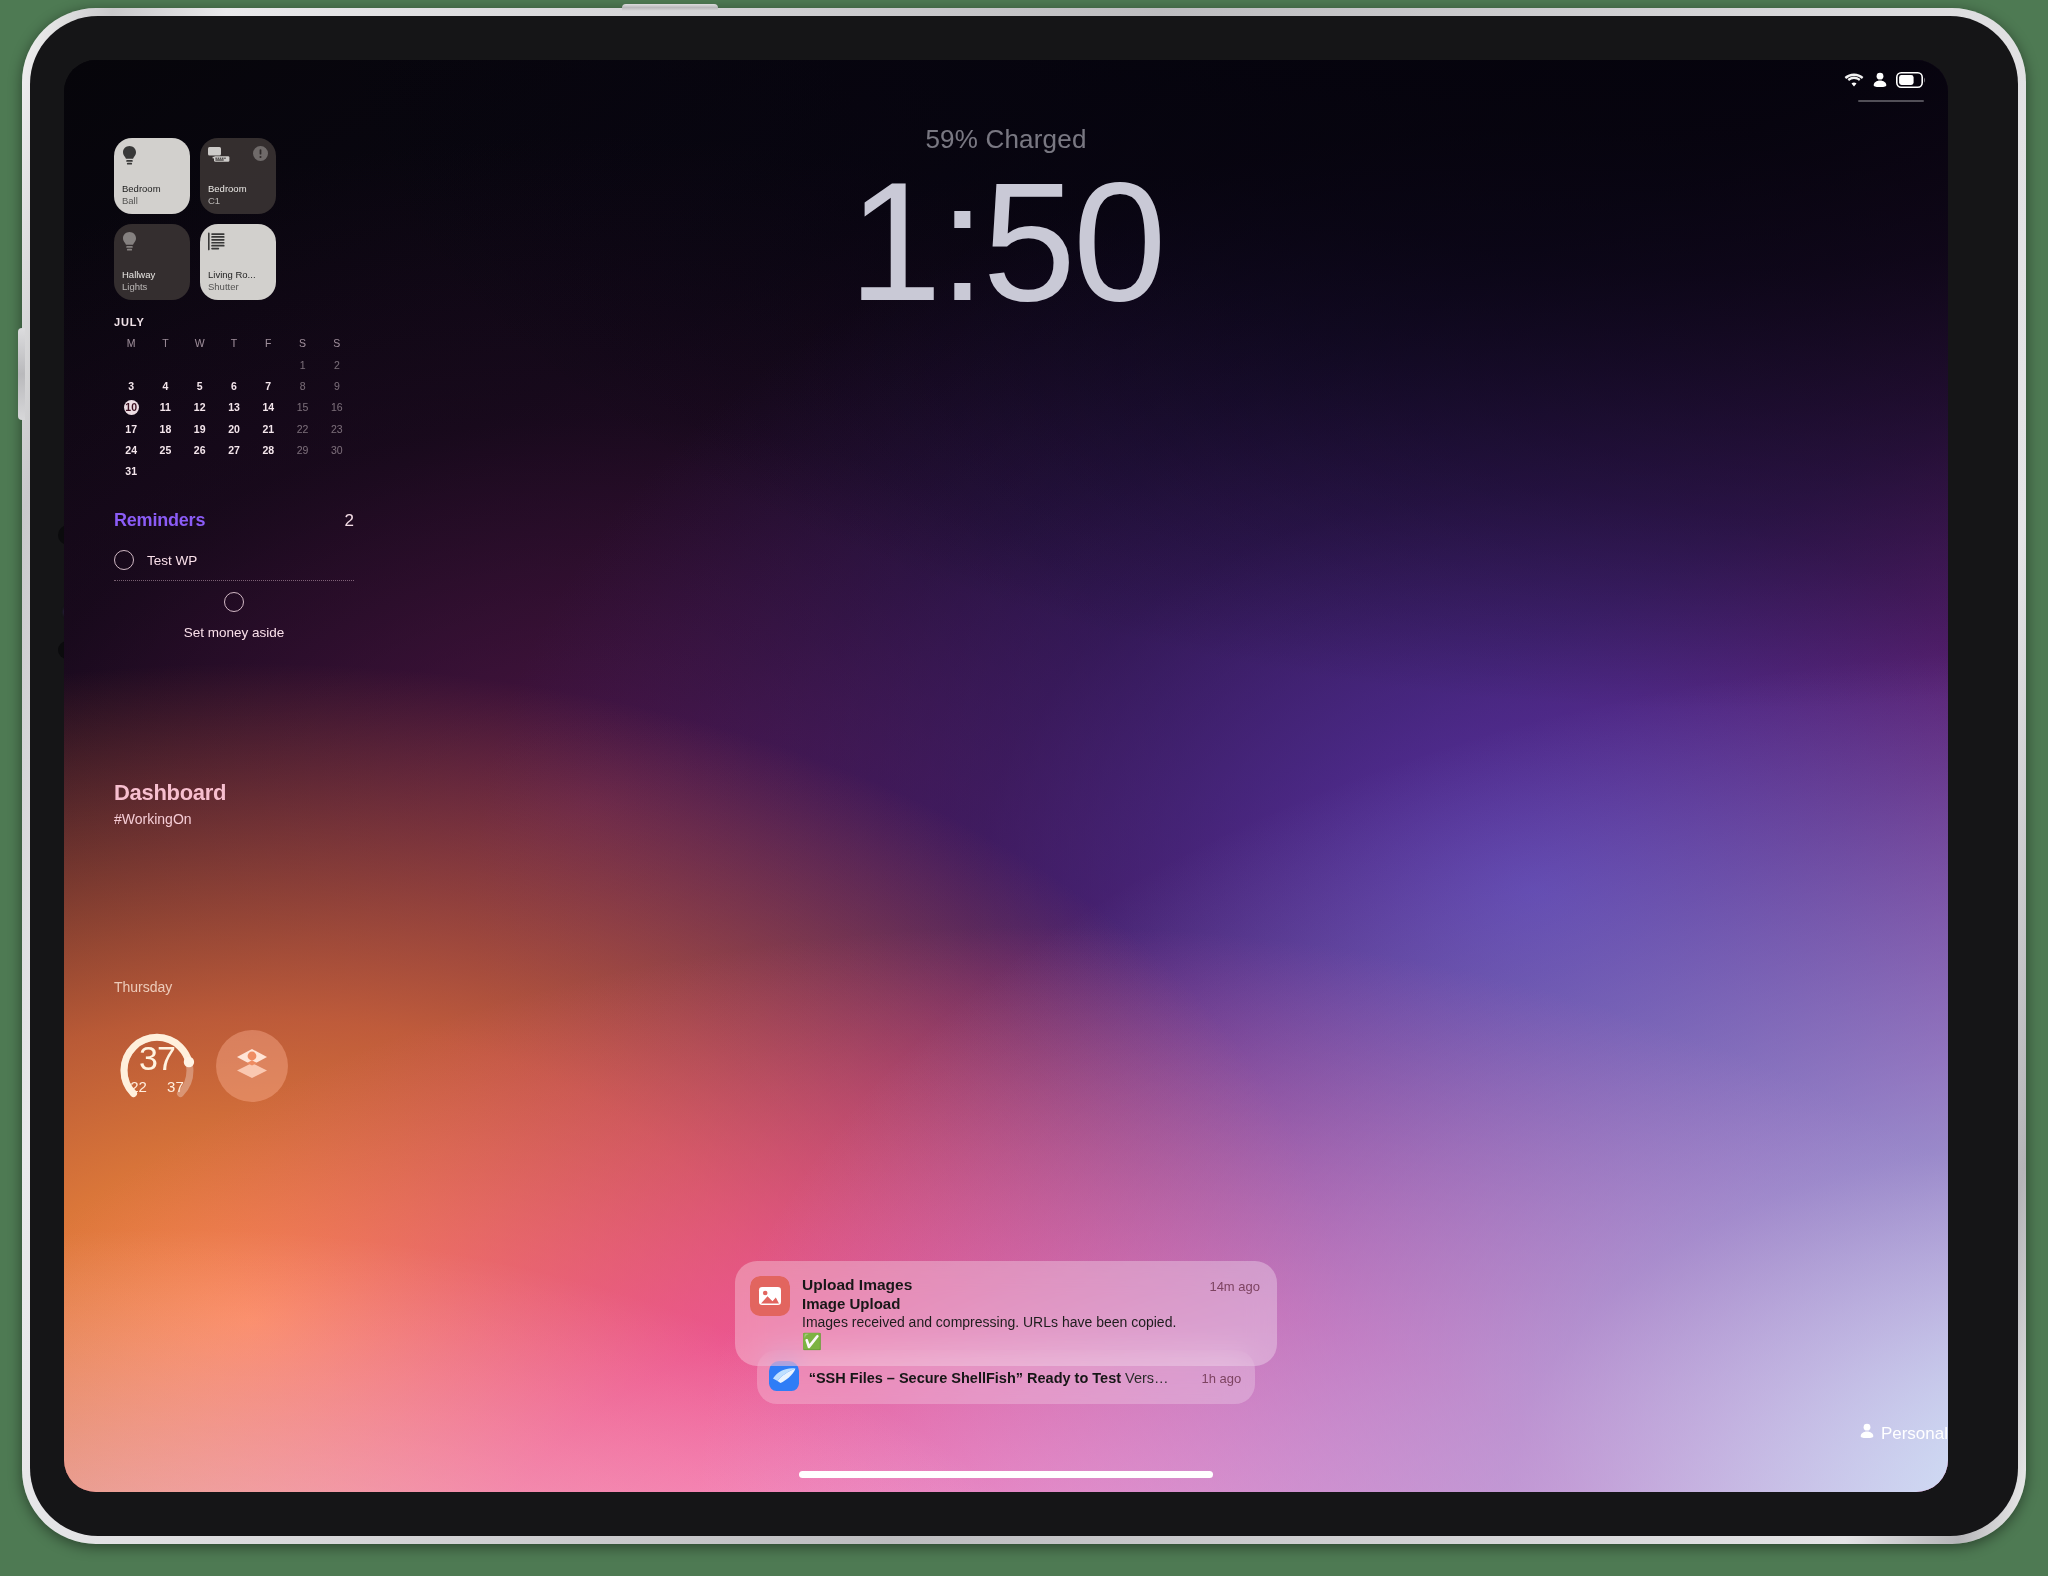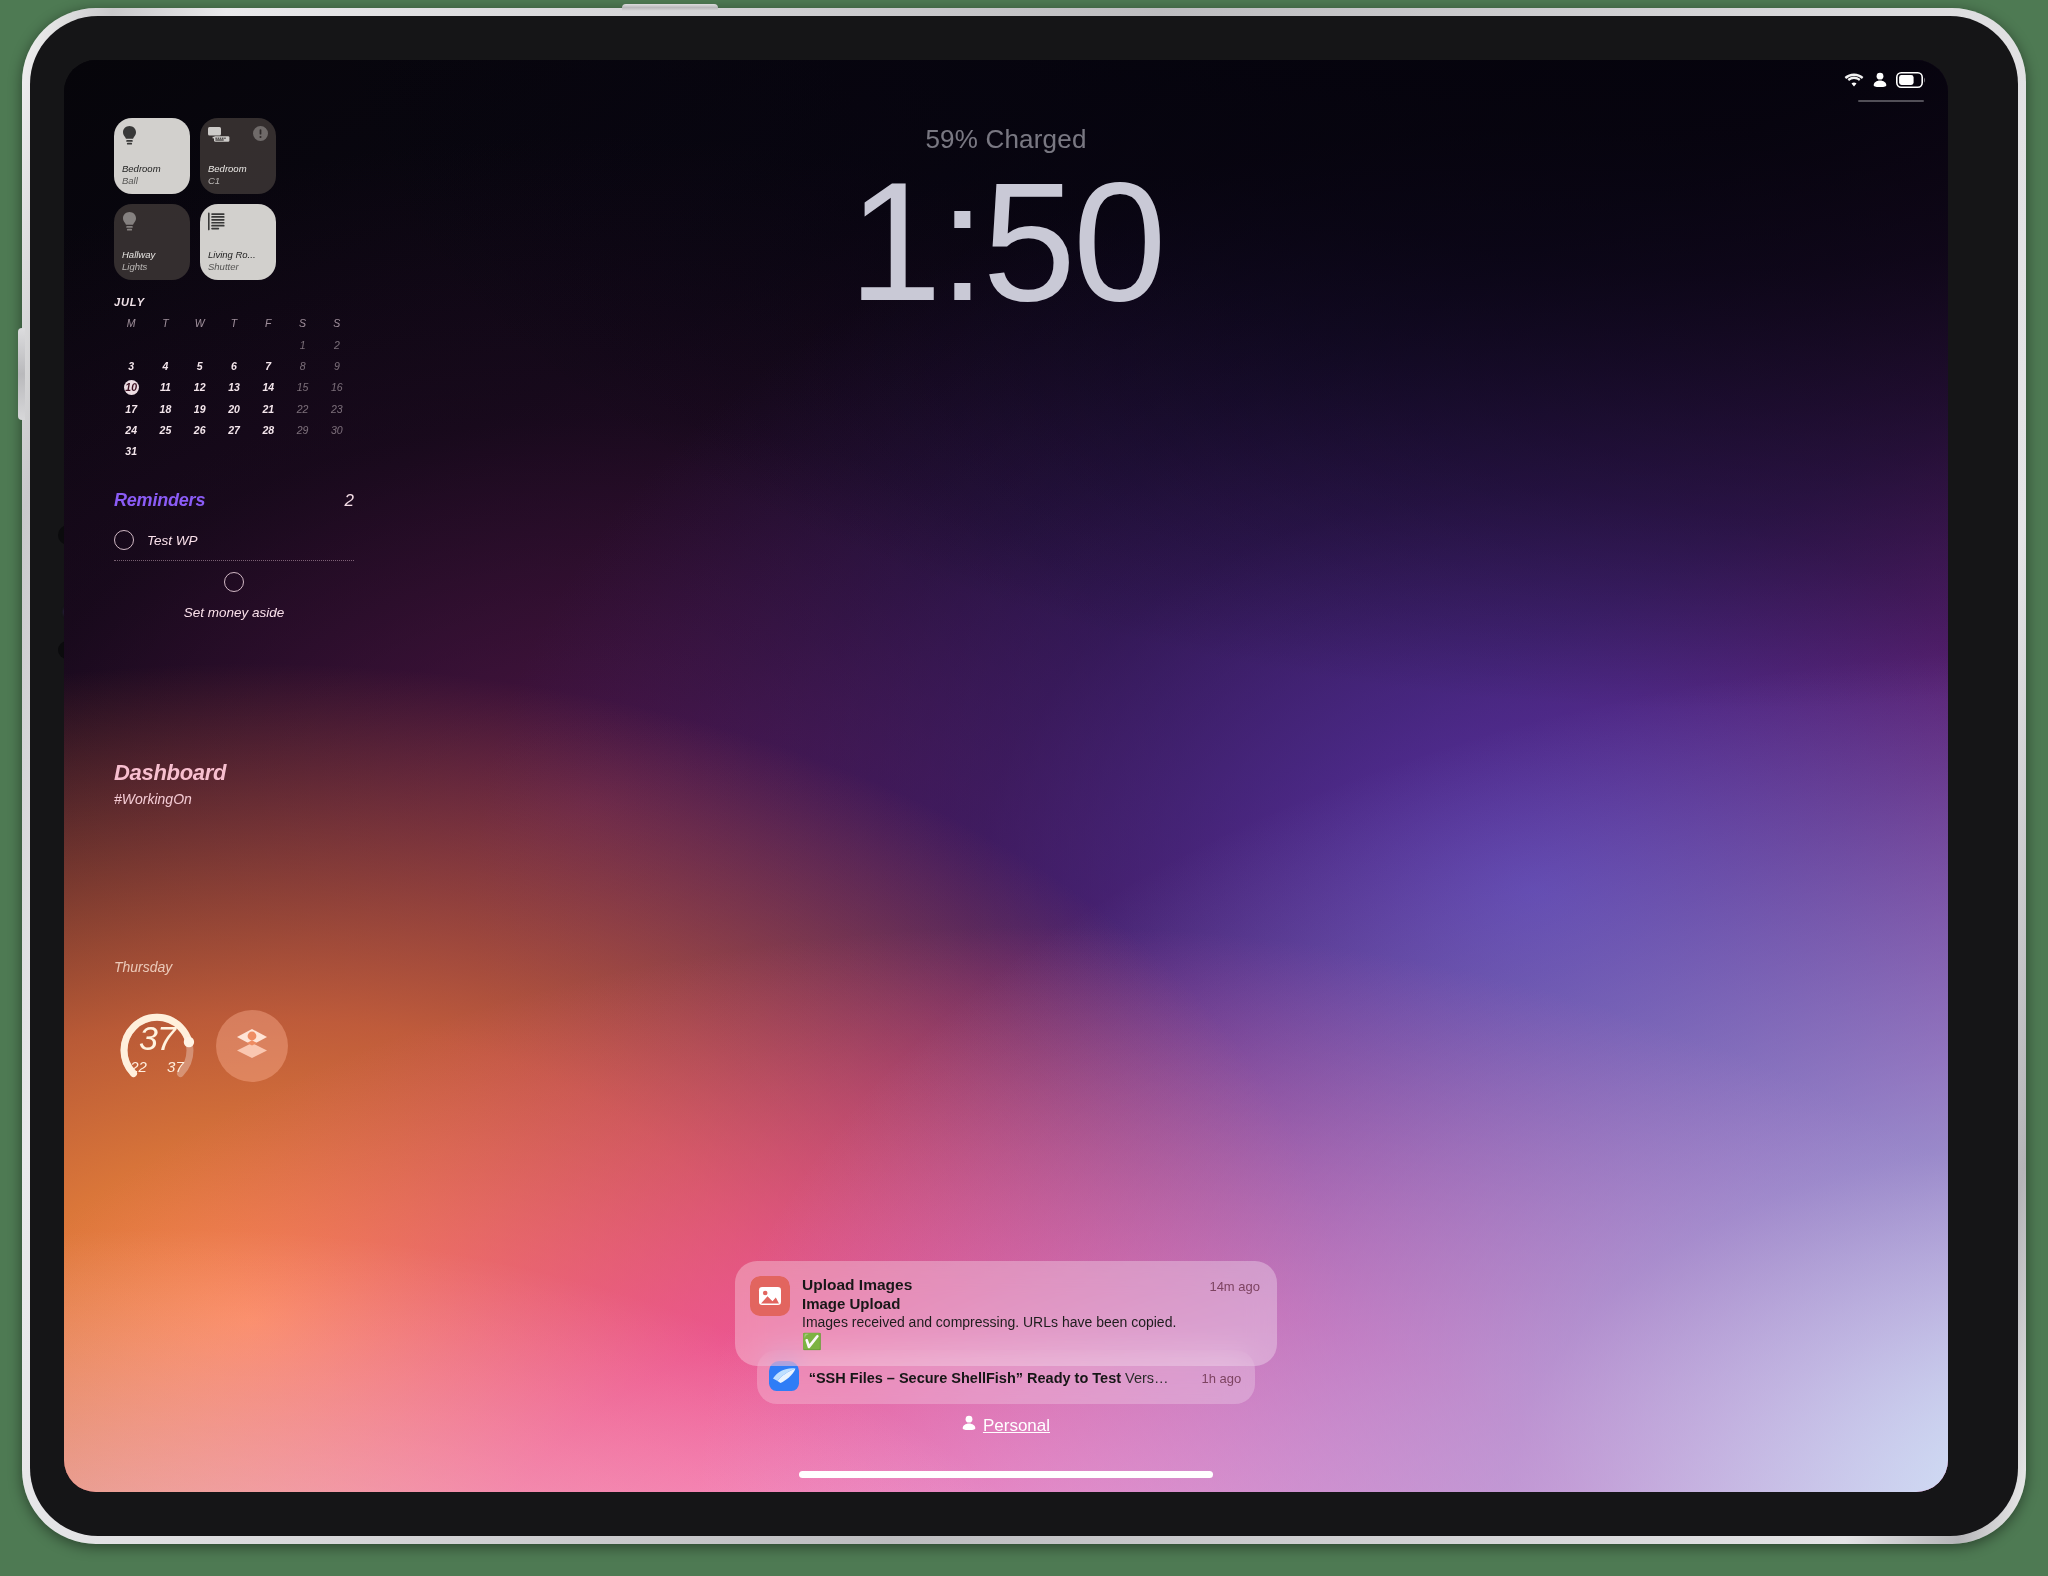--- a/index.html
+++ b/index.html
@@ -149,9 +149,8 @@
   #widget-column {
     position: absolute;
     left: 50px;
-    top: 58px;
+    top: 78px;
     width: 240px;
-    font-style: italic;
   }
 
   

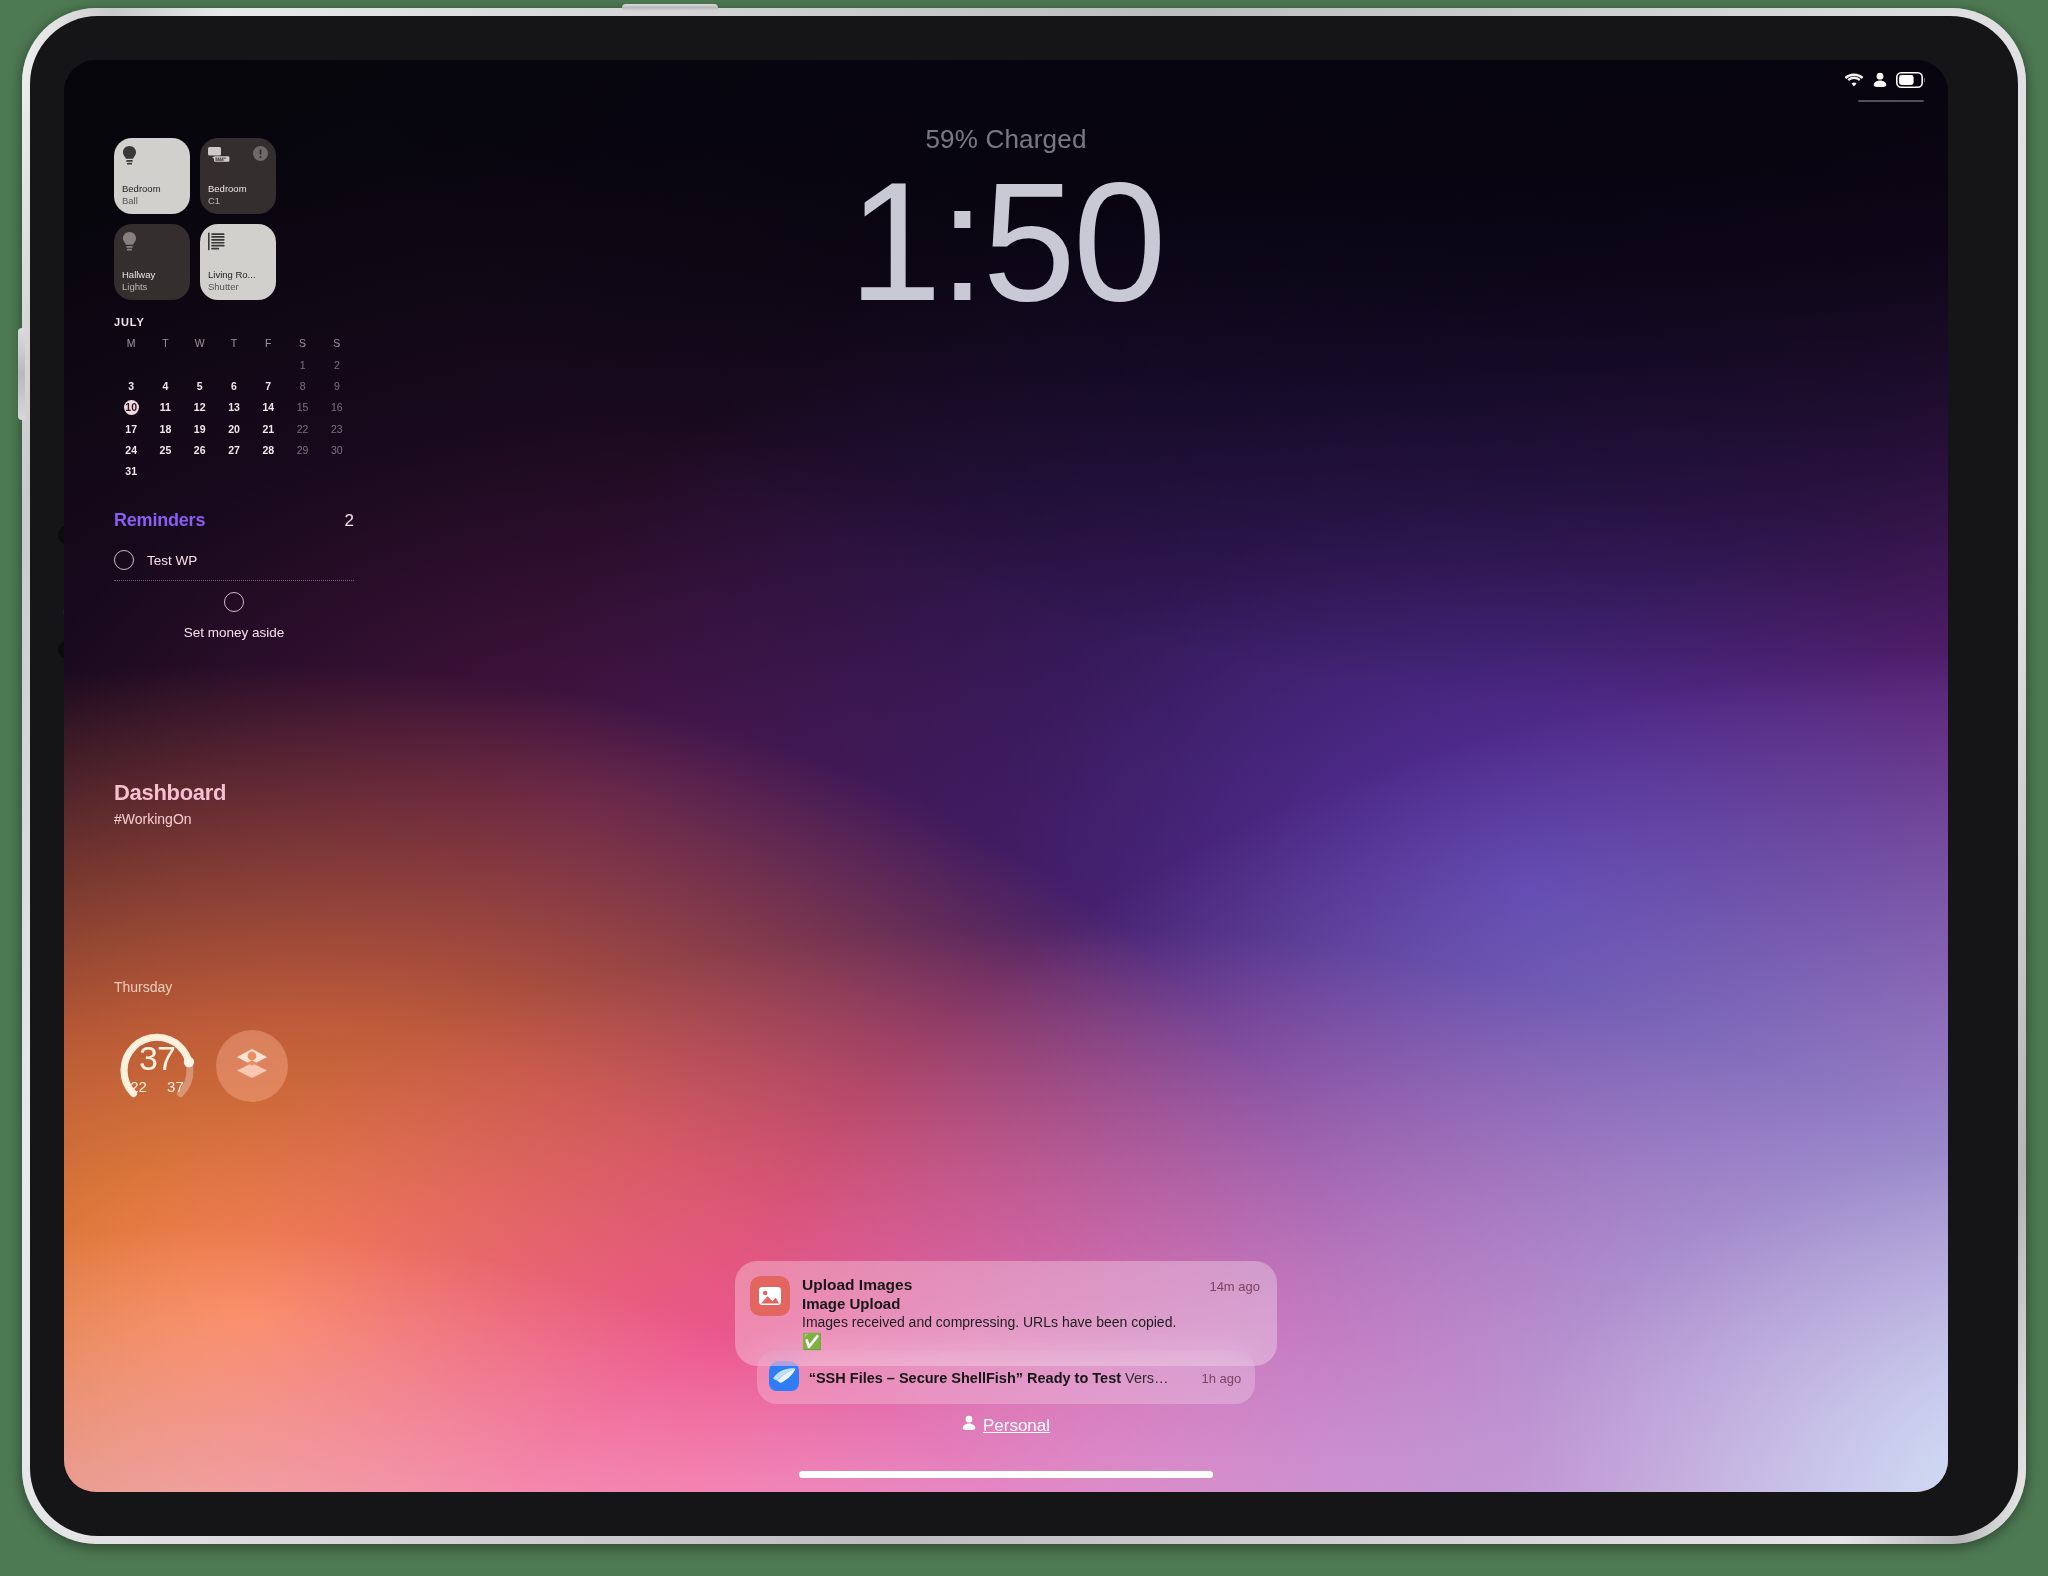--- a/index.html
+++ b/index.html
@@ -391,14 +391,13 @@
   #focus-pill {
     position: absolute;
     left: 0; right: 0;
-    bottom: 56px;
+    bottom: 48px;
     display: flex;
     align-items: center;
-    justify-content: center;
+    justify-content: flex-end;
     gap: 7px;
     color: #fff;
     font-size: 17px;
-    text-decoration: underline;
   }
   #home-indicator {
     position: absolute;

